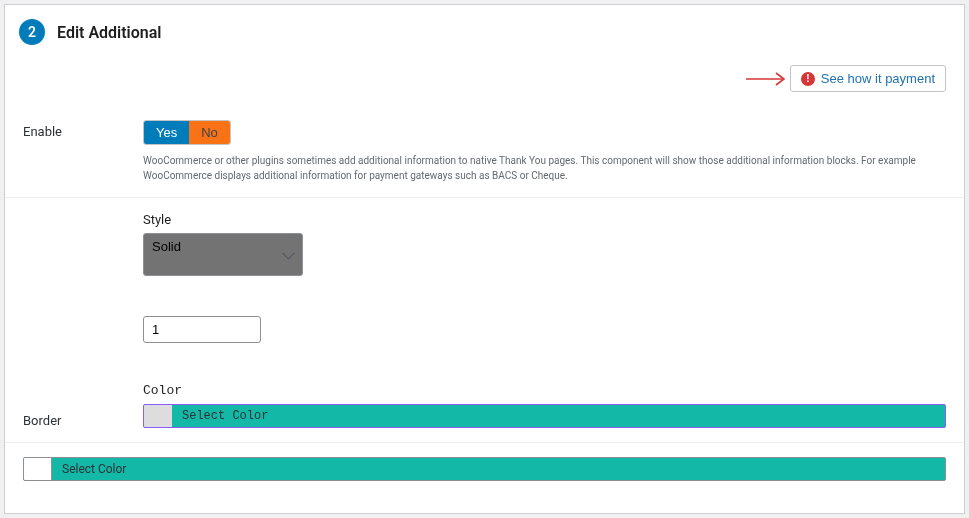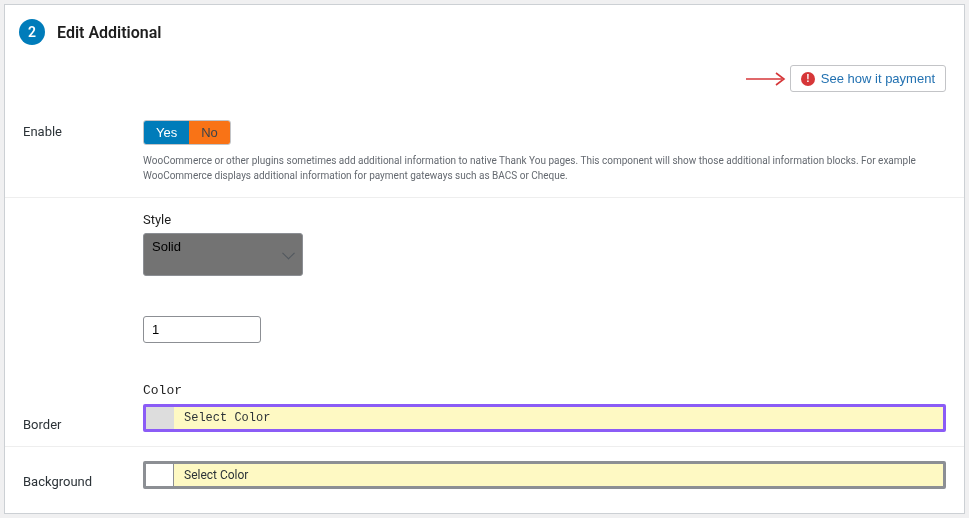--- a/index.html
+++ b/index.html
@@ -173,12 +173,12 @@
     }
     .color-picker {
       display: inline-flex;
-      border: 3px solid #8b5cf6;
+      border: 1px solid #8b5cf6;
       border-radius: 2px;
       overflow: hidden;
       align-items: stretch;
       cursor: pointer;
-      background: #fef9c3;
+      background: #14b8a6;
     }
     .color-picker.neutral {
       border-color: #8c8f94;

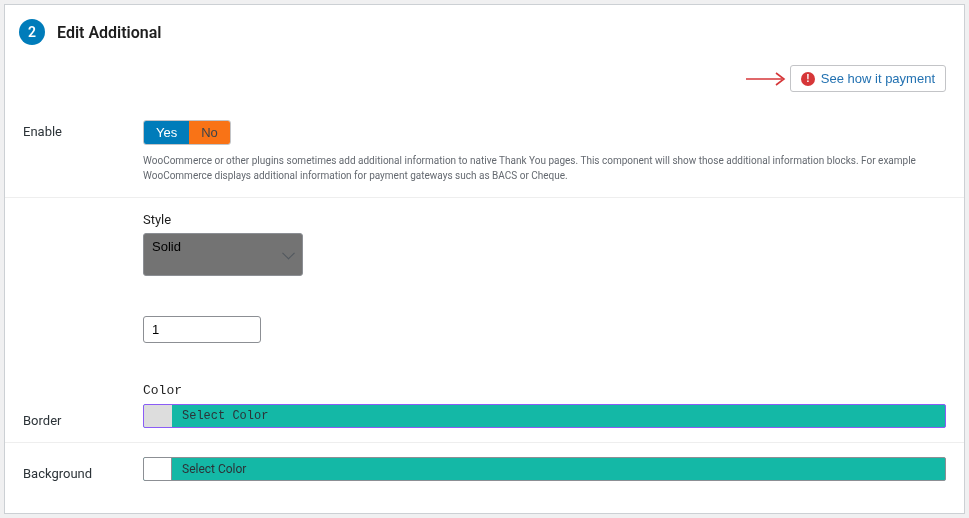--- a/index.html
+++ b/index.html
@@ -257,7 +257,6 @@
     </div>
 
     <div class="row">
-      <div class="row-label">Background</div>
       <div class="row-content">
         <div class="bg-wrap">
           <div class="color-picker neutral">

